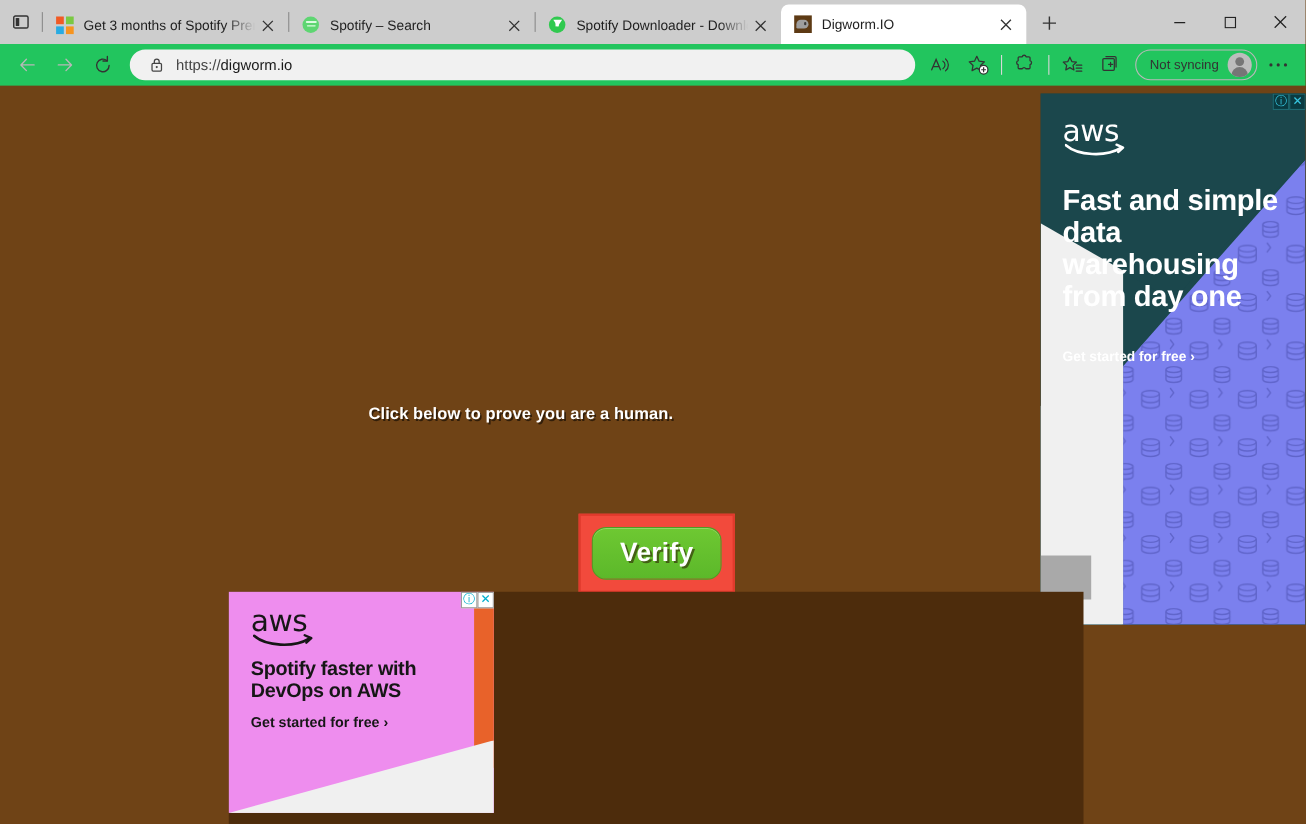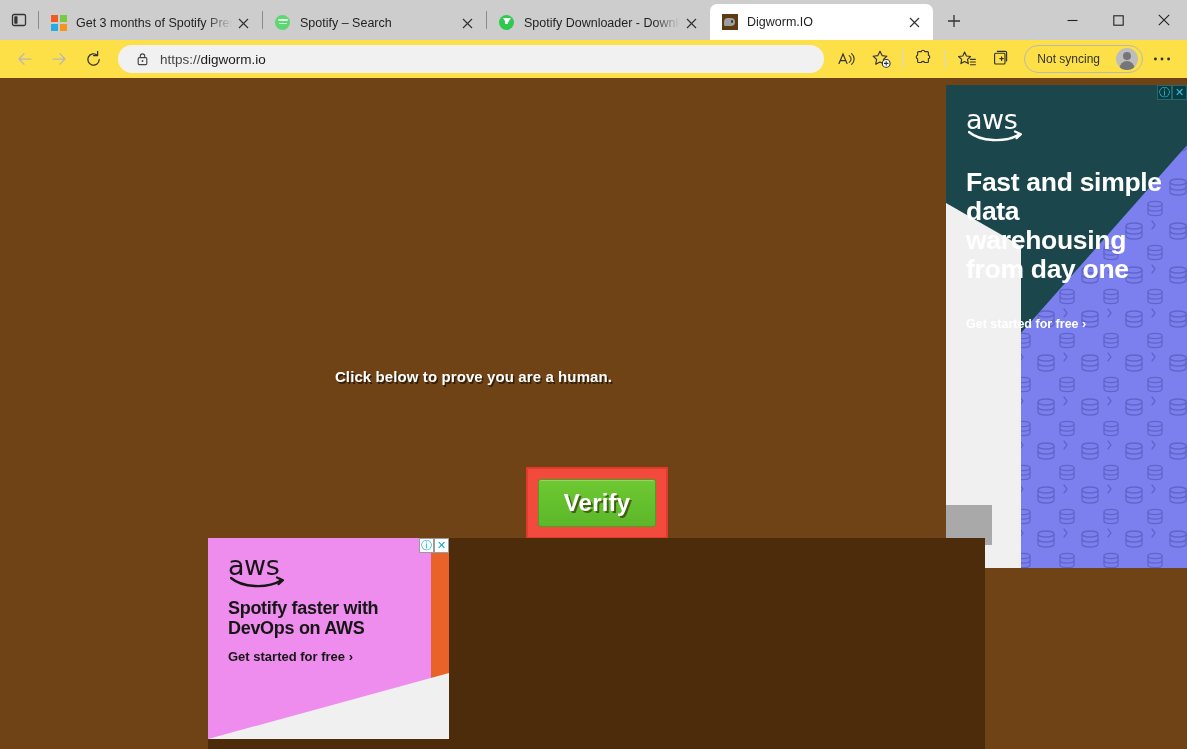--- a/index.html
+++ b/index.html
@@ -110,7 +110,7 @@
 
   
   .toolbar {
-    height: 38px; background: #fde047;
+    height: 38px; background: #22c55e;
     display: flex; align-items: center; padding: 0 8px;
   }
   .nav-btn {

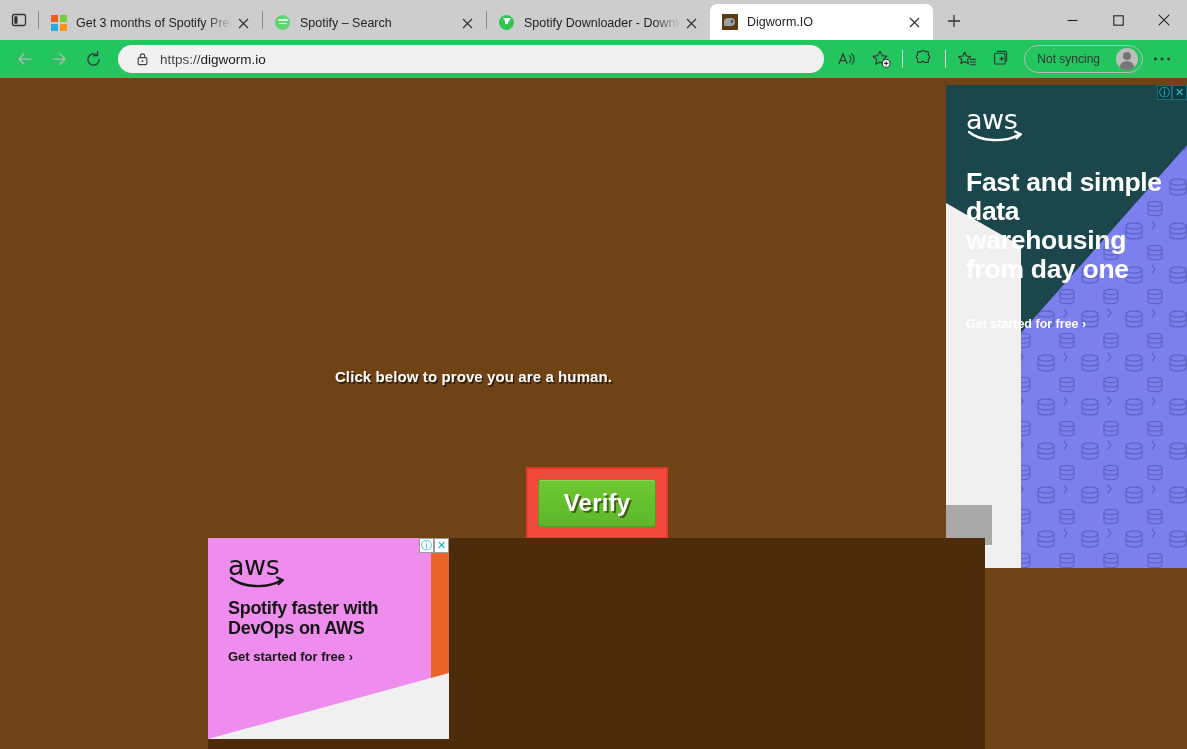--- a/index.html
+++ b/index.html
@@ -139,7 +139,7 @@
   .tb-divider { width:1px; height:18px; background:#d8d8d8; margin:0 4px; }
   .profile-pill {
     height: 28px; border: 1px solid #b9b9b9; border-radius: 14px;
-    display: flex; align-items: center; gap: 16px;
+    display: flex; align-items: center; gap: 8px;
     padding: 0 4px 0 12px; margin: 0 2px 0 6px;
   }
   .profile-pill span { font-size: 12px; color: #333; white-space: nowrap; }

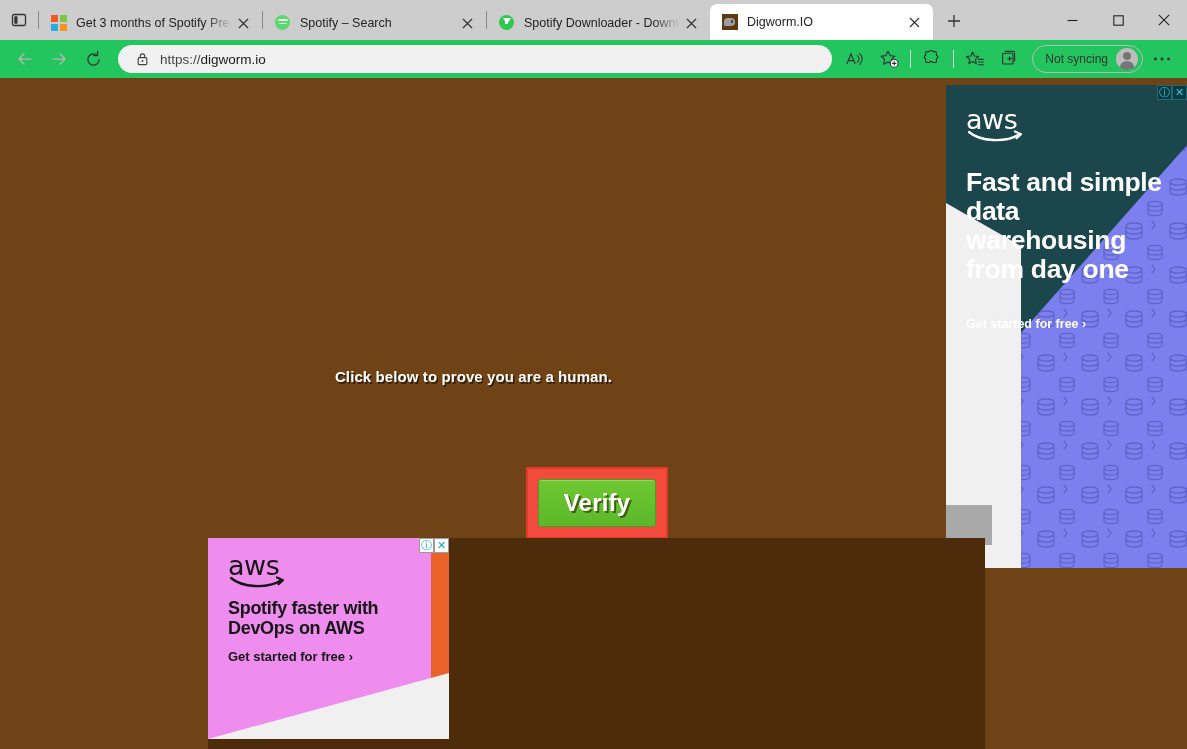--- a/index.html
+++ b/index.html
@@ -184,7 +184,7 @@
     width: 100%; height: 100%;
     background: linear-gradient(180deg, #6ec832 0%, #5cb82a 100%);
     border: 1px solid #4f9e24;
-    border-radius: 3px;
+    border-radius: 13px;
     display: flex; align-items: center; justify-content: center;
     box-shadow: inset 0 1px 0 rgba(255,255,255,0.25);
   }

